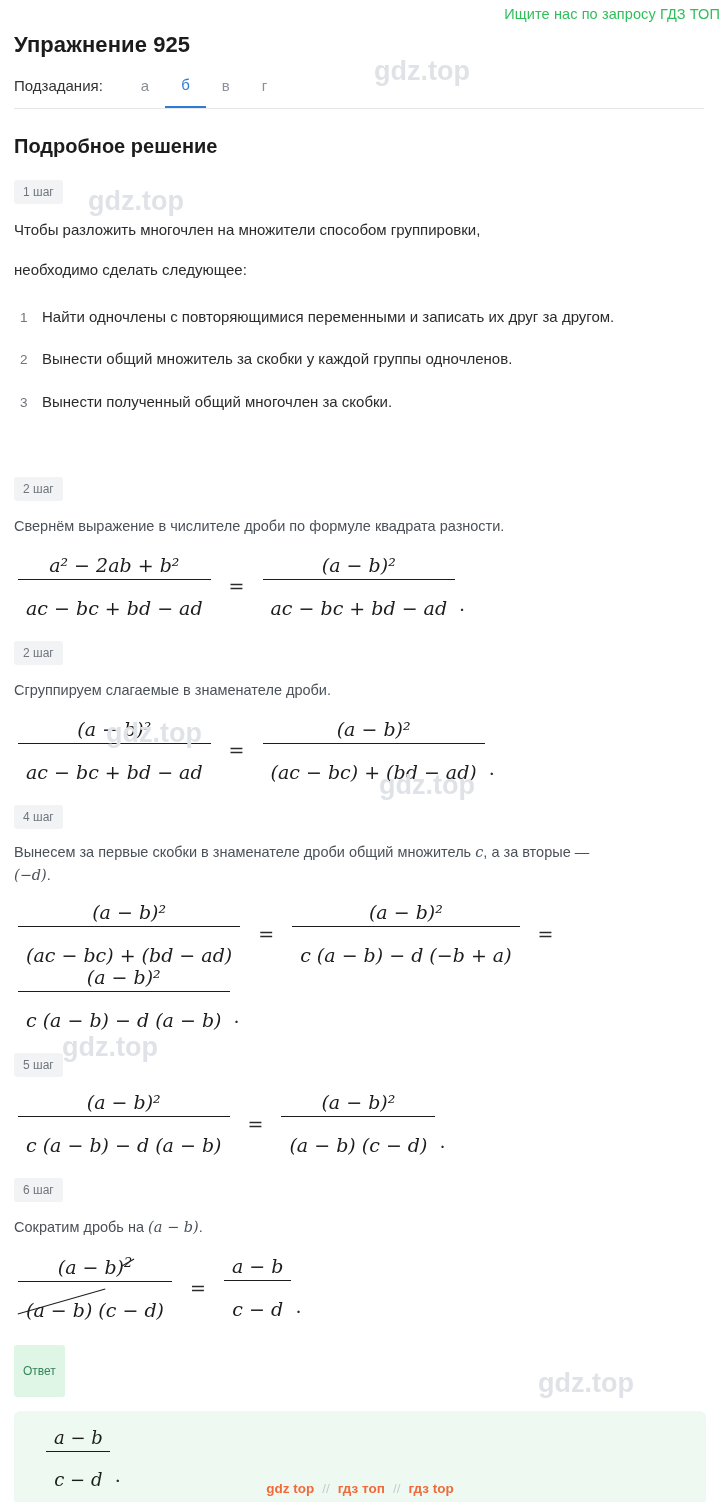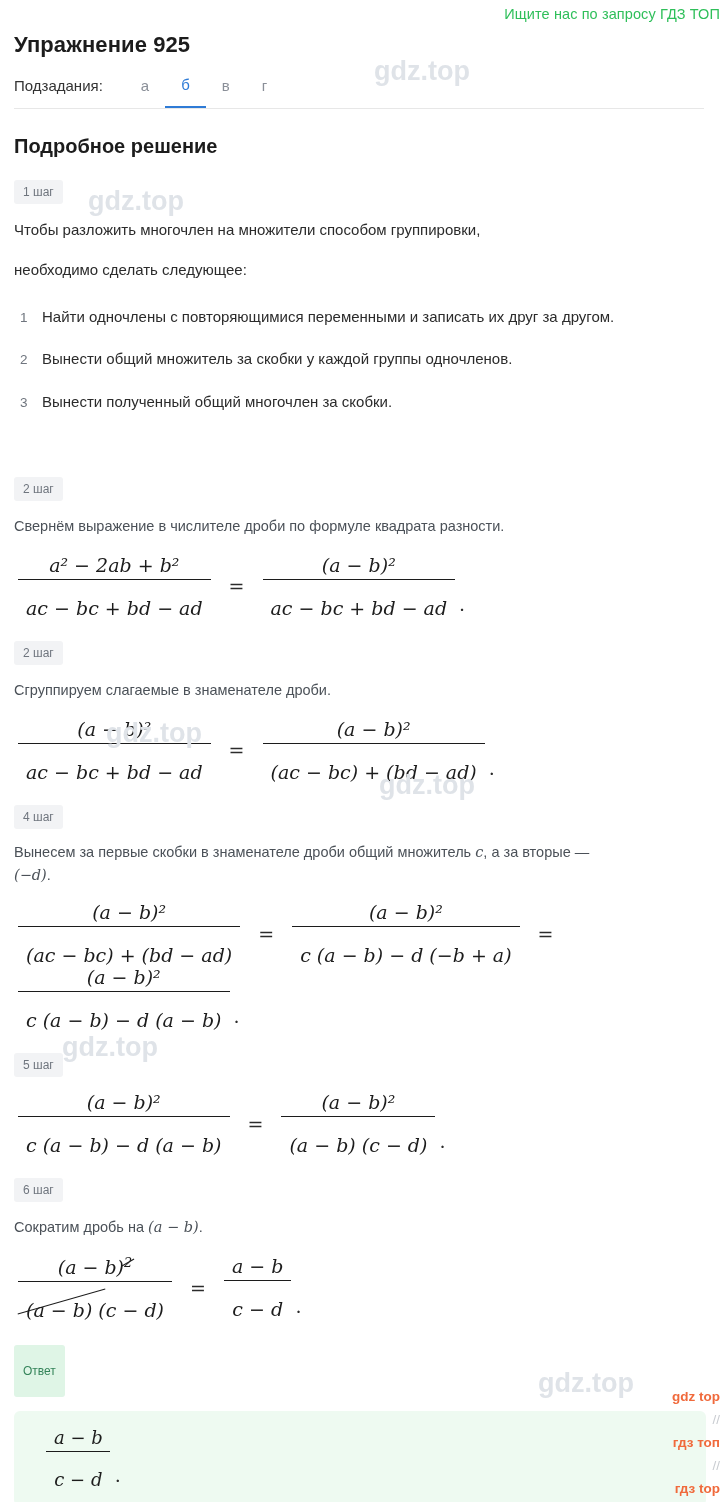--- a/index.html
+++ b/index.html
@@ -185,7 +185,7 @@
   .footer {
     display: flex;
     justify-content: center;
-    align-items: flex-end;
+    align-items: flex-start;
     gap: 8px;
     color: #f06a3c;
     font-size: 13.5px;
@@ -193,7 +193,6 @@
     position: absolute;
     bottom: 10px;
     width: 100%;
-    flex-direction: column;
   }
   .footer .sep {
     color: #c9ccd1;

